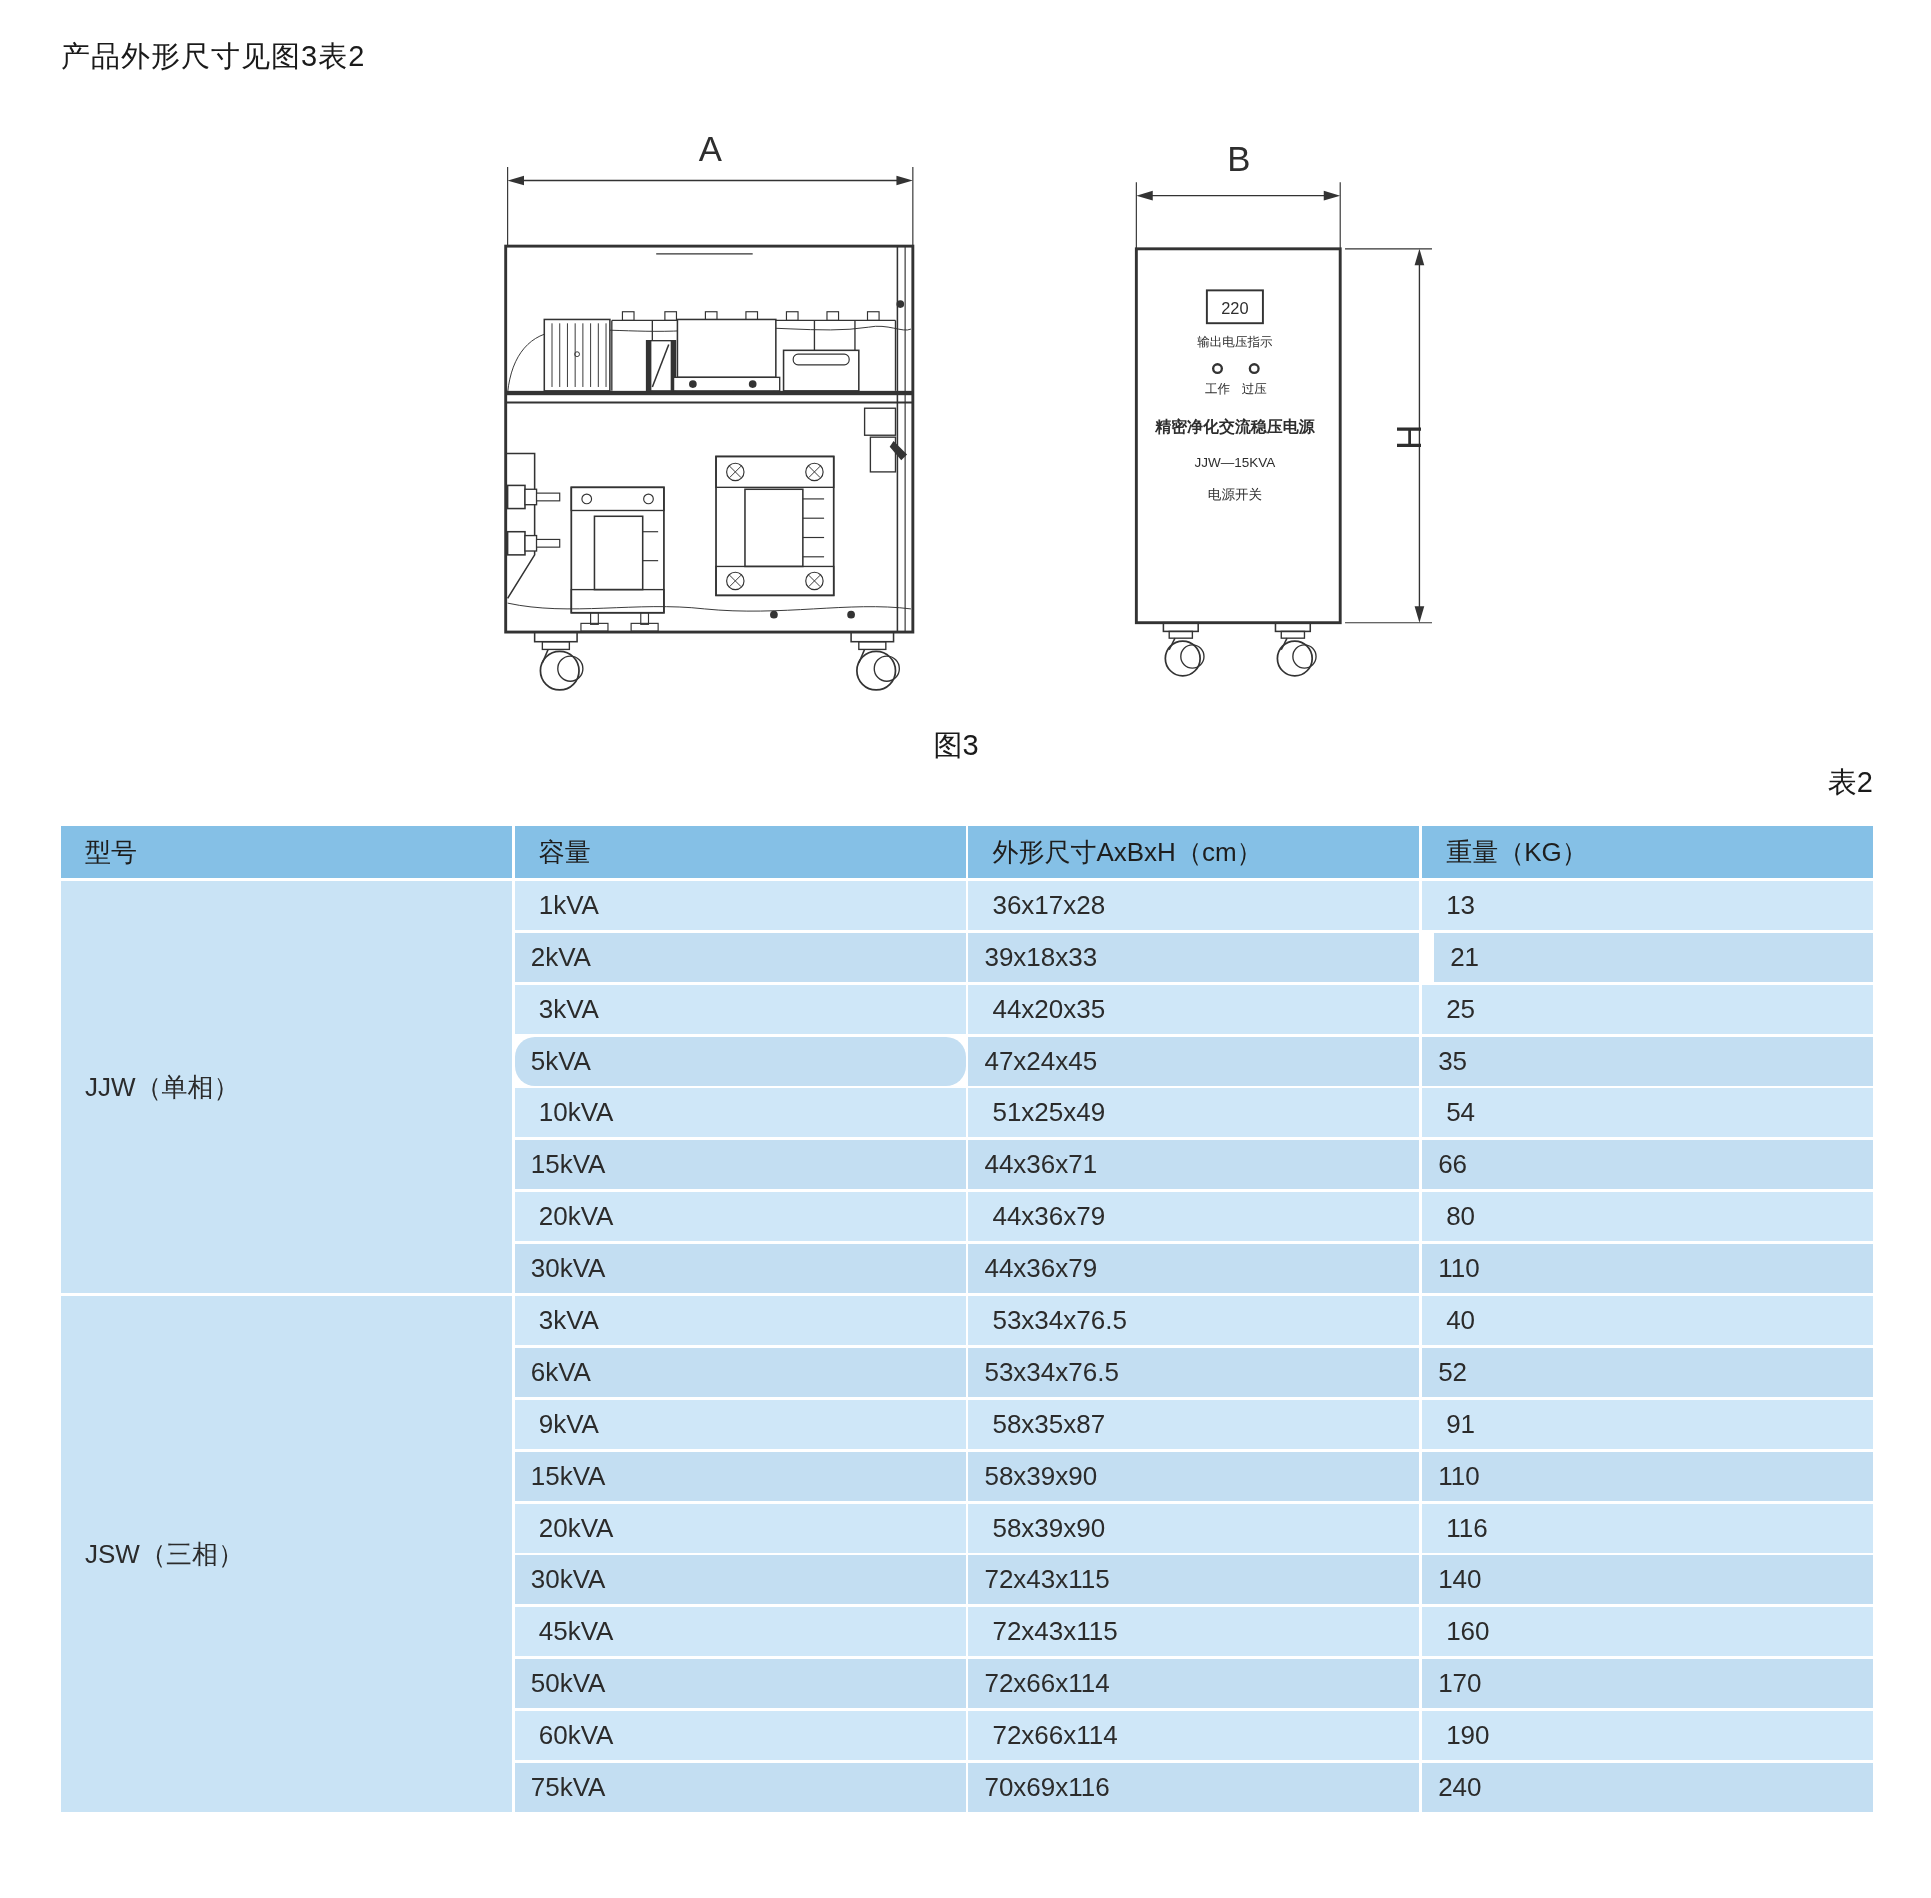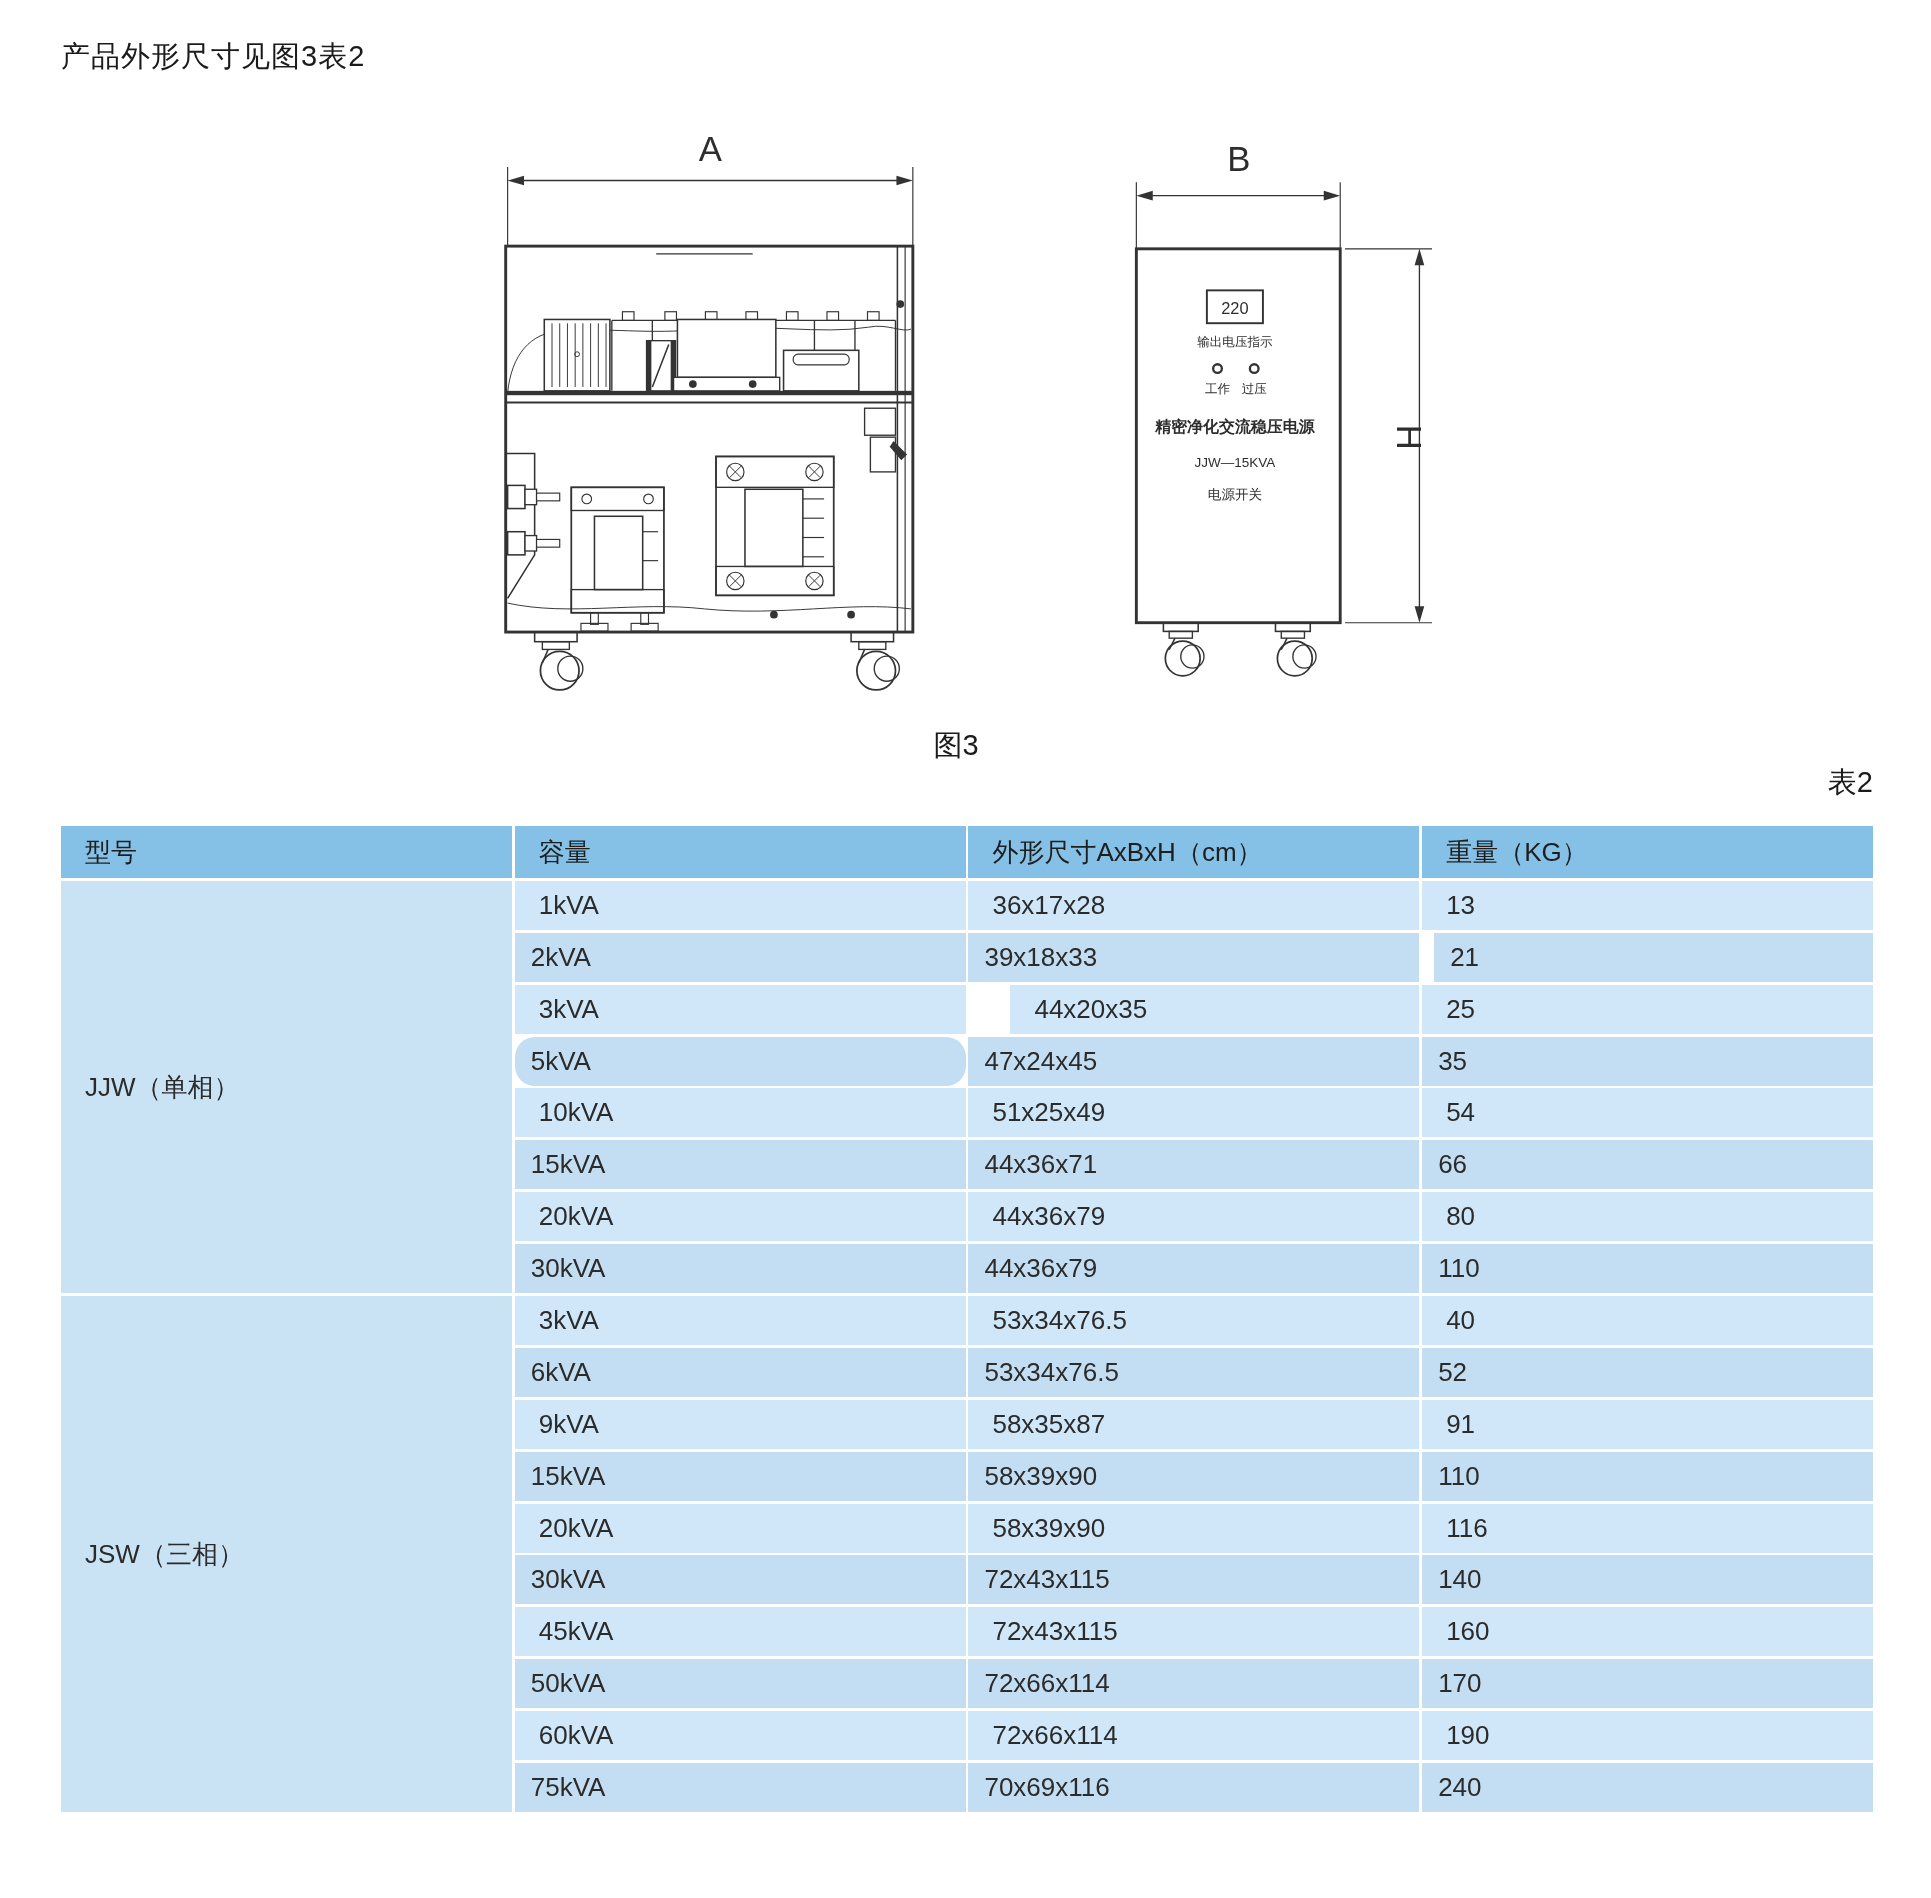--- a/index.html
+++ b/index.html
@@ -279,7 +279,7 @@
     <div class="cell dark" style="grid-area: 3 / 3;">39x18x33</div>
     <div class="cell dark" style="grid-area: 3 / 4; margin-left: 12px;">21</div>
     <div class="cell light" style="grid-area: 4 / 2;">3kVA</div>
-    <div class="cell light" style="grid-area: 4 / 3; margin-left: 42px;">44x20x35</div>
+    <div class="cell light" style="grid-area: 4 / 3;">44x20x35</div>
     <div class="cell light" style="grid-area: 4 / 4;">25</div>
     <div class="cell dark" style="grid-area: 5 / 2; border-radius: 20px;">5kVA</div>
     <div class="cell dark" style="grid-area: 5 / 3;">47x24x45</div>

